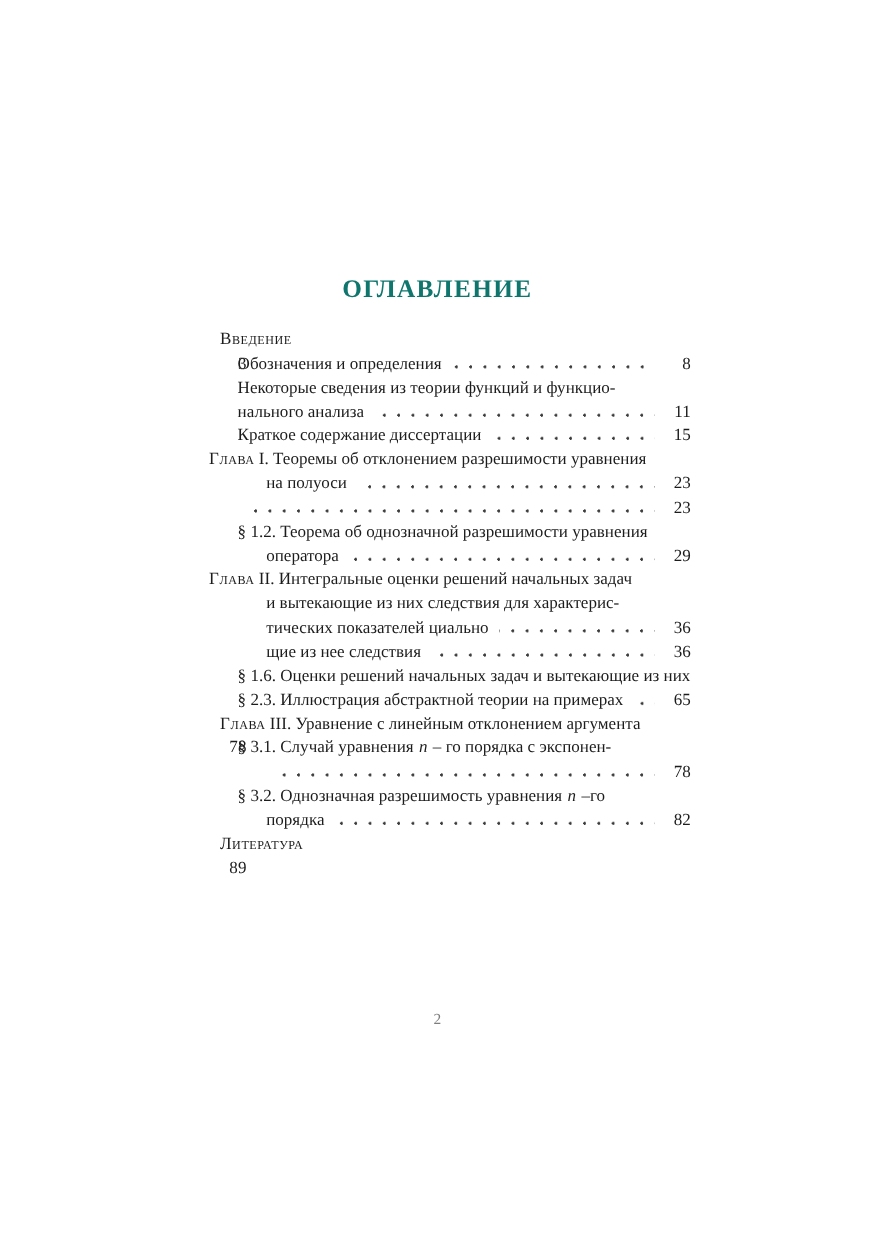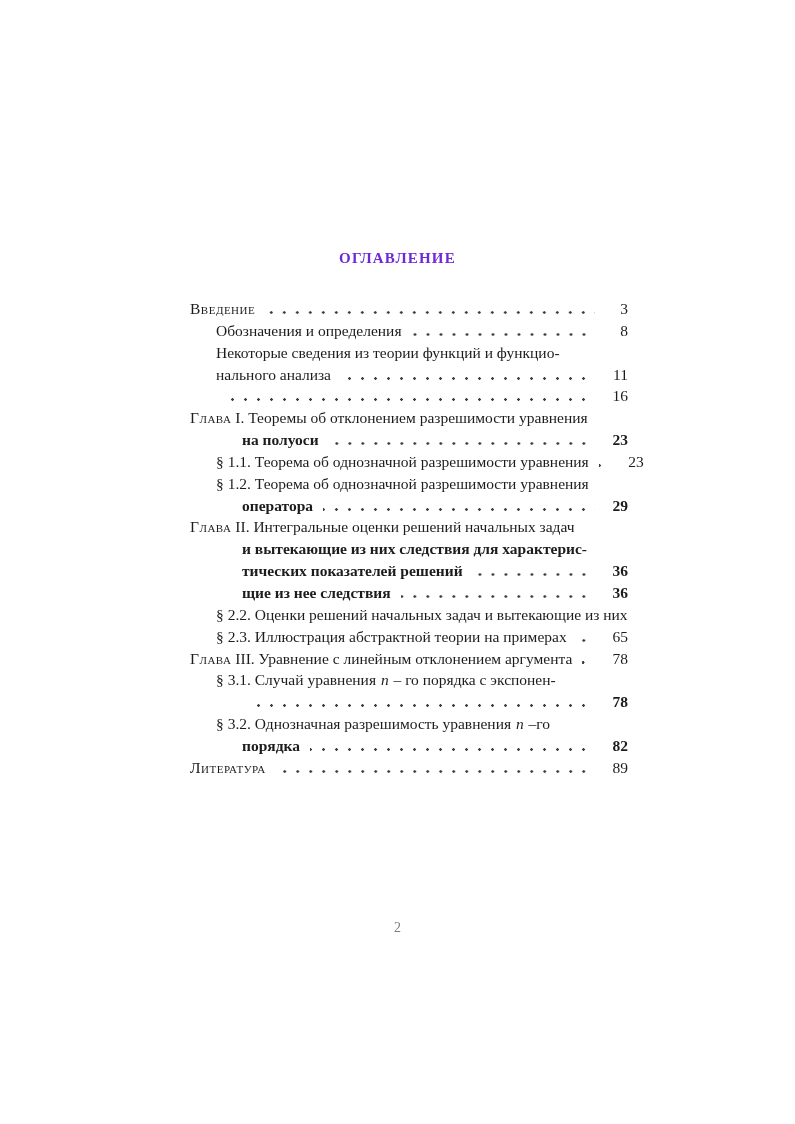--- a/index.html
+++ b/index.html
@@ -24,9 +24,9 @@
     width: 795px;
     text-align: center;
     font-weight: bold;
-    font-size: 15px;
+    font-size: 23px;
     letter-spacing: 1.2px;
-    color: #6d28d9;
+    color: #0f766e;
   }
   .toc {
     position: absolute;

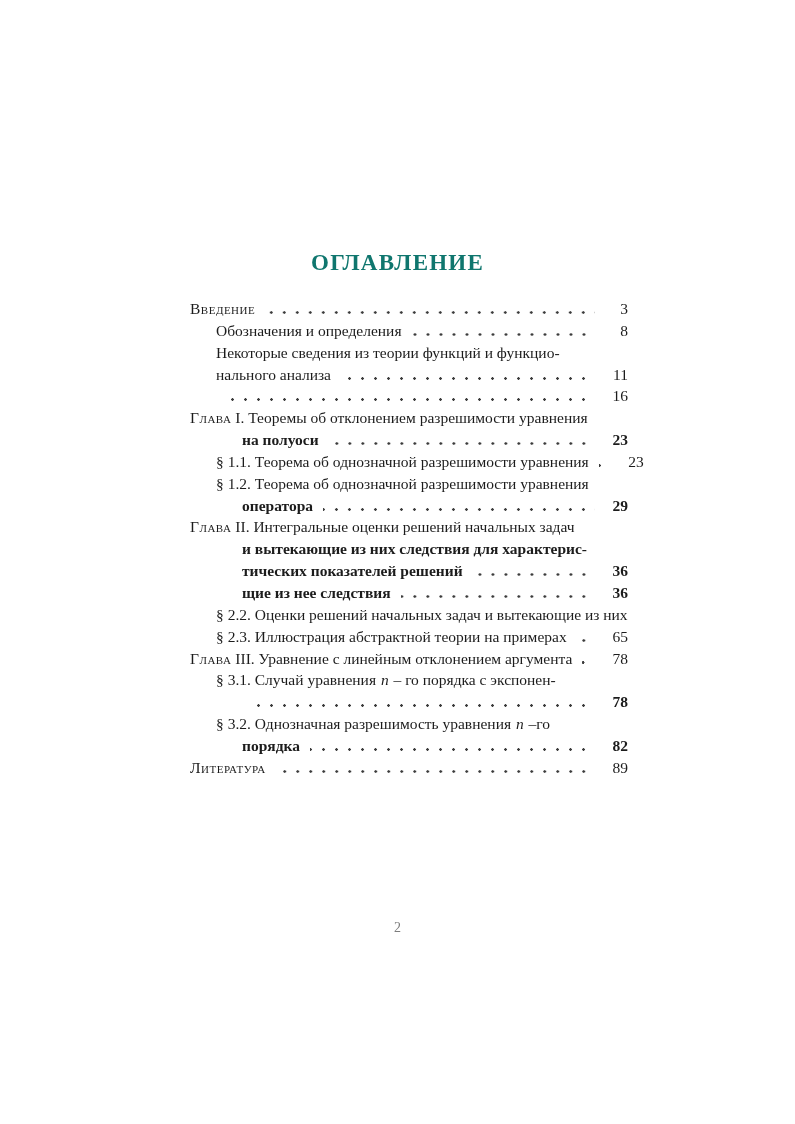--- a/index.html
+++ b/index.html
@@ -42,7 +42,7 @@
     font-size: 15.5px;
     white-space: nowrap;
   }
-  .ind0 { padding-left: 0; }
+  .ind0 { padding-left: 0; flex-direction: column; }
   .ind1 { padding-left: 26px; }
   .ind2 { padding-left: 52px; font-weight: bold; }
   .txt { flex: 0 1 auto; overflow: visible; }

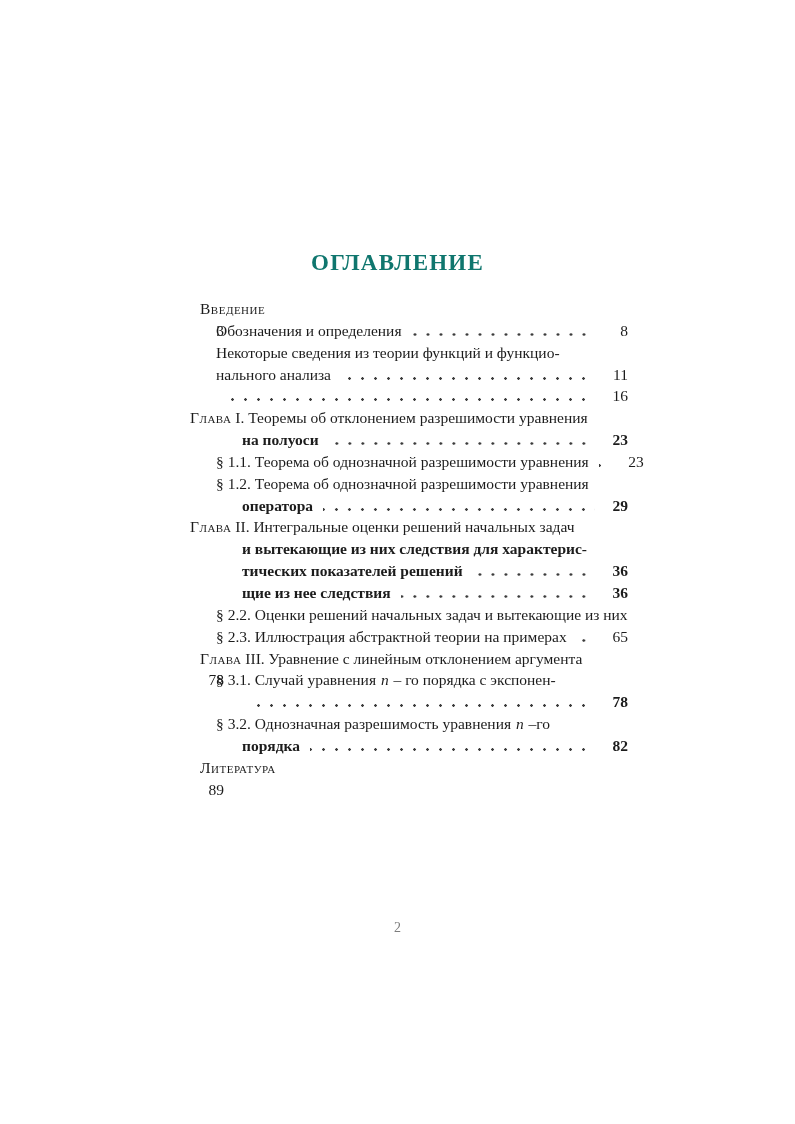--- a/index.html
+++ b/index.html
@@ -102,6 +102,7 @@
         <span class="pg">11</span>
       </div>
       <div class="row ind1">
+        <span class="txt"><span>Краткое содержание диссертации</span></span>
         <span class="dots"></span>
         <span class="pg">16</span>
       </div>

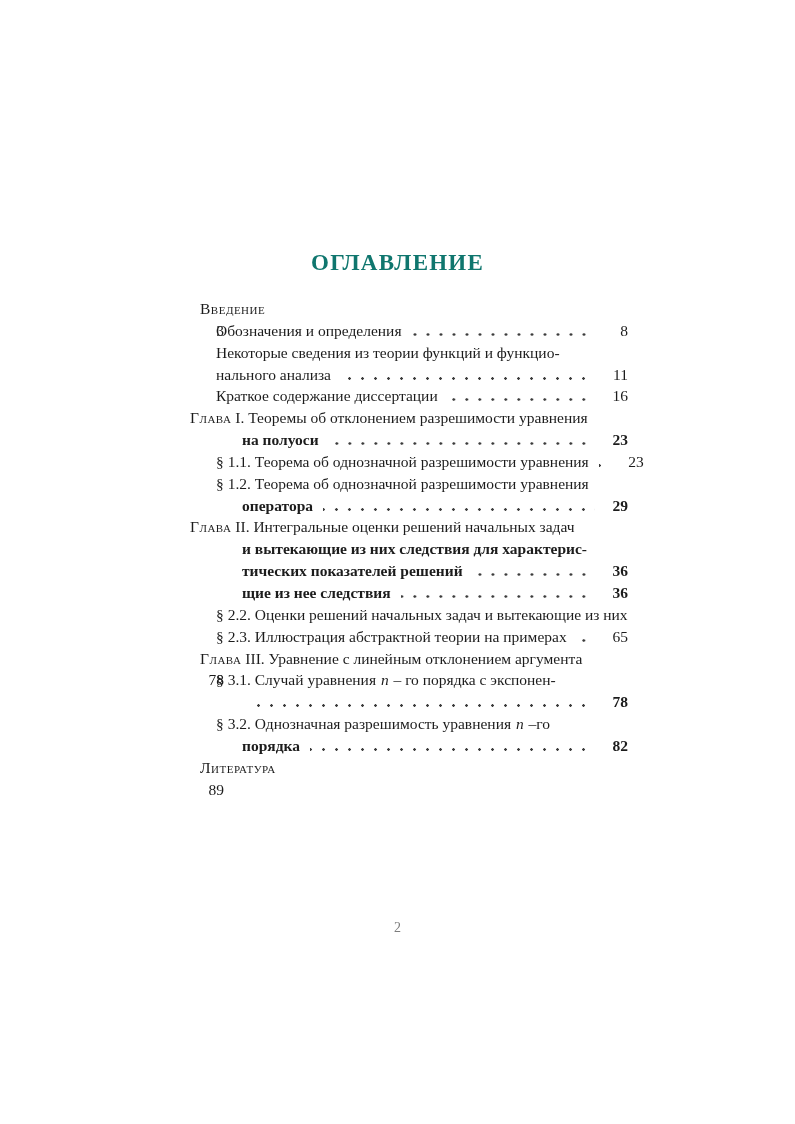--- a/index.html
+++ b/index.html
@@ -104,7 +104,7 @@
       <div class="row ind1">
         <span class="txt"><span>Краткое содержание диссертации</span></span>
         <span class="dots"></span>
-        <span class="pg">16</span>
+        <span class="pg">15</span>
       </div>
       <div class="row ind0">
         <span class="txt"><span class="sc">Глава</span><span> I. Теоремы об отклонением разрешимости уравнения</span></span>

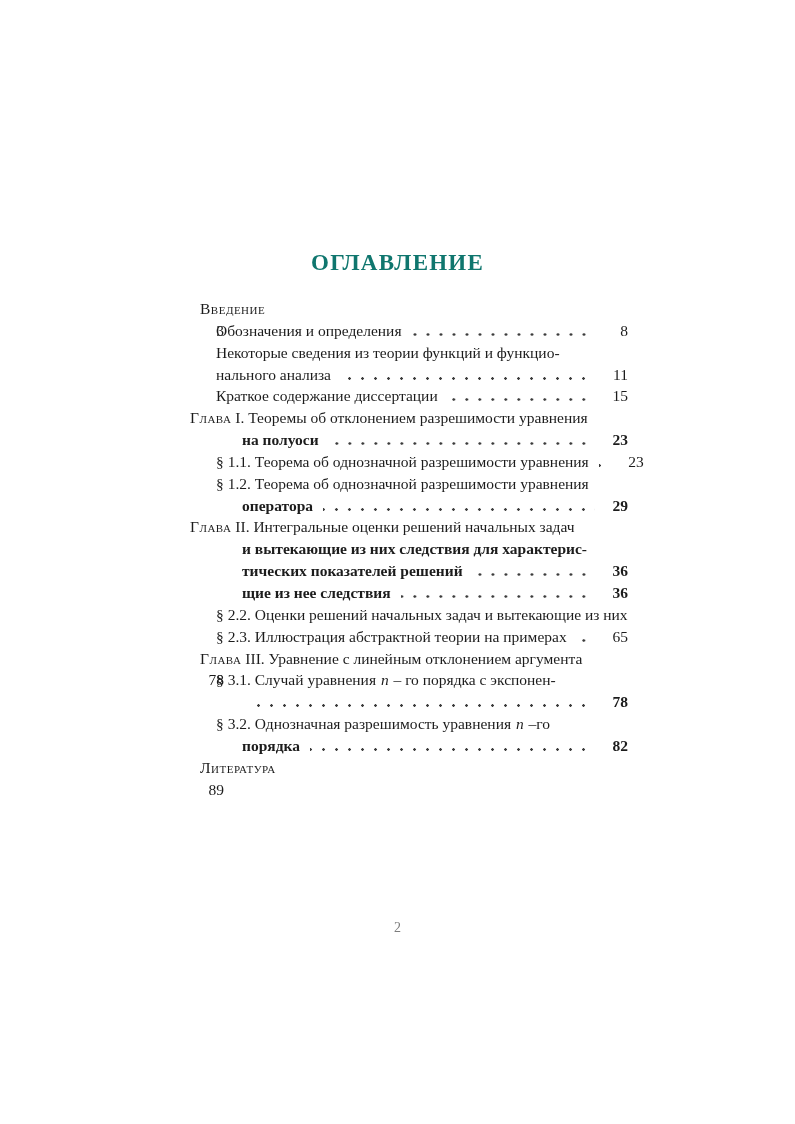--- a/index.html
+++ b/index.html
@@ -44,7 +44,7 @@
   }
   .ind0 { padding-left: 0; flex-direction: column; }
   .ind1 { padding-left: 26px; }
-  .ind2 { padding-left: 52px; font-weight: bold; }
+  .ind2 { padding-left: 52px; }
   .txt { flex: 0 1 auto; overflow: visible; }
   .sc {
     font-variant: small-caps;

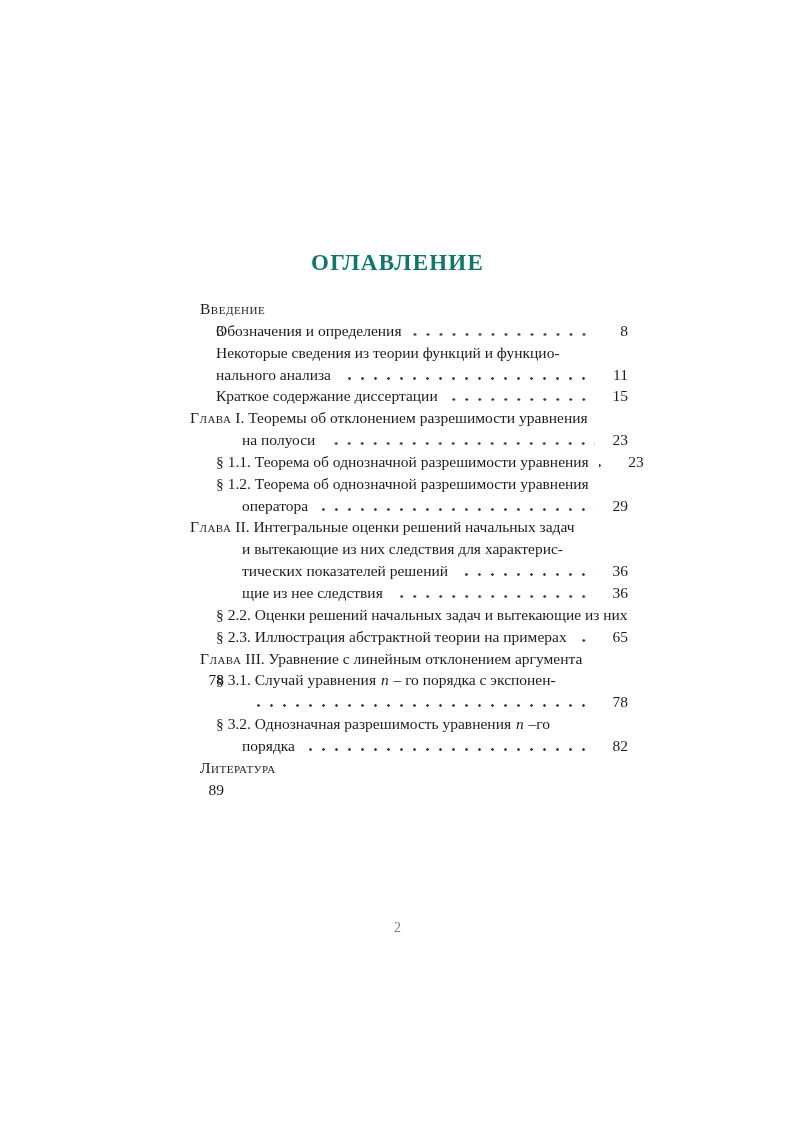--- a/index.html
+++ b/index.html
@@ -115,7 +115,6 @@
         <span class="pg">23</span>
       </div>
       <div class="row ind1">
-        <span class="txt"><span>§ 1.1. Теорема об однозначной разрешимости уравнения</span></span>
         <span class="dots"></span>
         <span class="pg">23</span>
       </div>

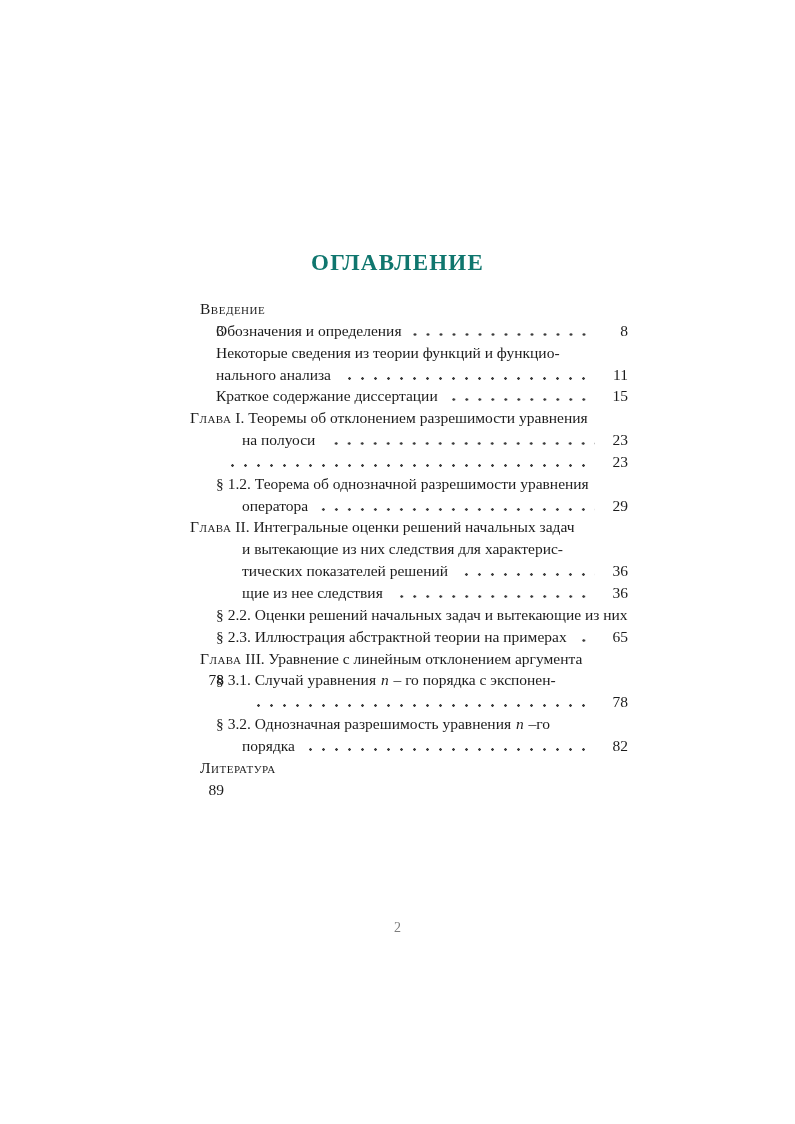--- a/index.html
+++ b/index.html
@@ -133,7 +133,7 @@
         <span class="txt"><span>и вытекающие из них следствия для характерис-</span></span>
       </div>
       <div class="row ind2">
-        <span class="txt"><span>тических показателей решений</span></span>
+        <span class="txt"><span>тических показателей циально</span></span>
         <span class="dots"></span>
         <span class="pg">36</span>
       </div>

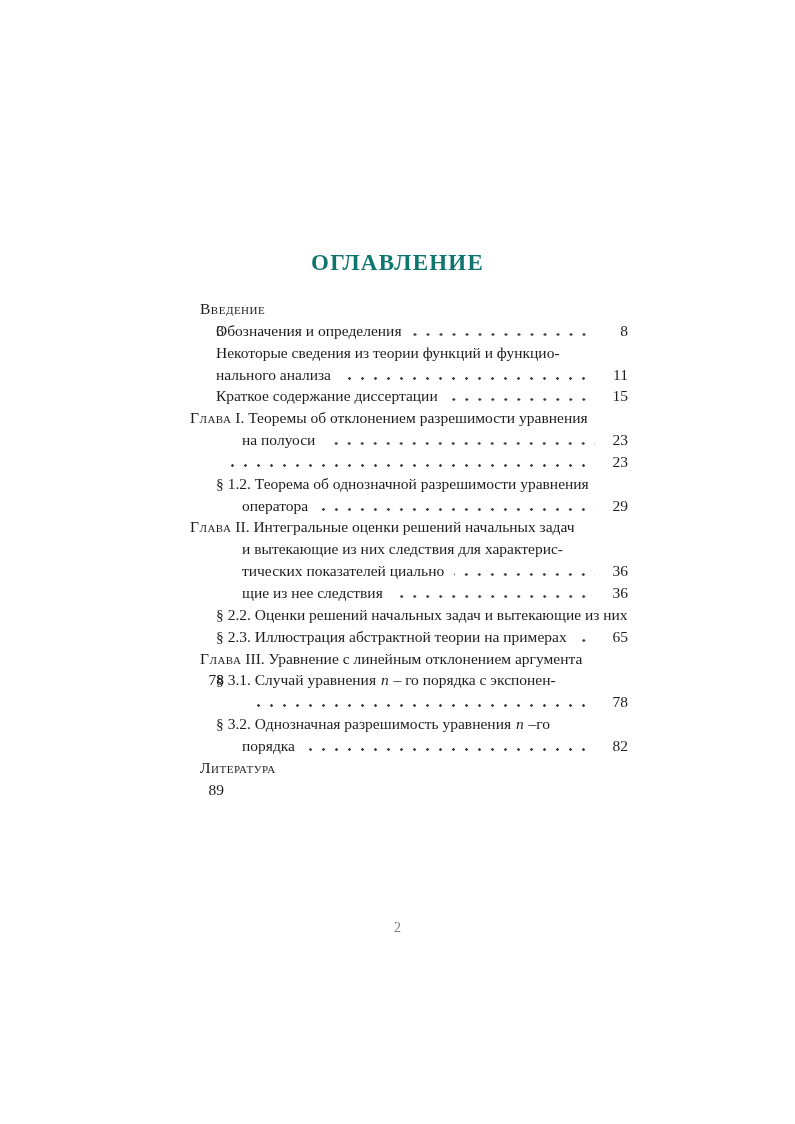--- a/index.html
+++ b/index.html
@@ -143,7 +143,7 @@
         <span class="pg">36</span>
       </div>
       <div class="row ind1">
-        <span class="txt"><span>§ 2.2. Оценки решений начальных задач и вытекающие из них</span></span>
+        <span class="txt"><span>§ 1.6. Оценки решений начальных задач и вытекающие из них</span></span>
       </div>
       <div class="row ind1">
         <span class="txt"><span>§ 2.3. Иллюстрация абстрактной теории на примерах</span></span>

